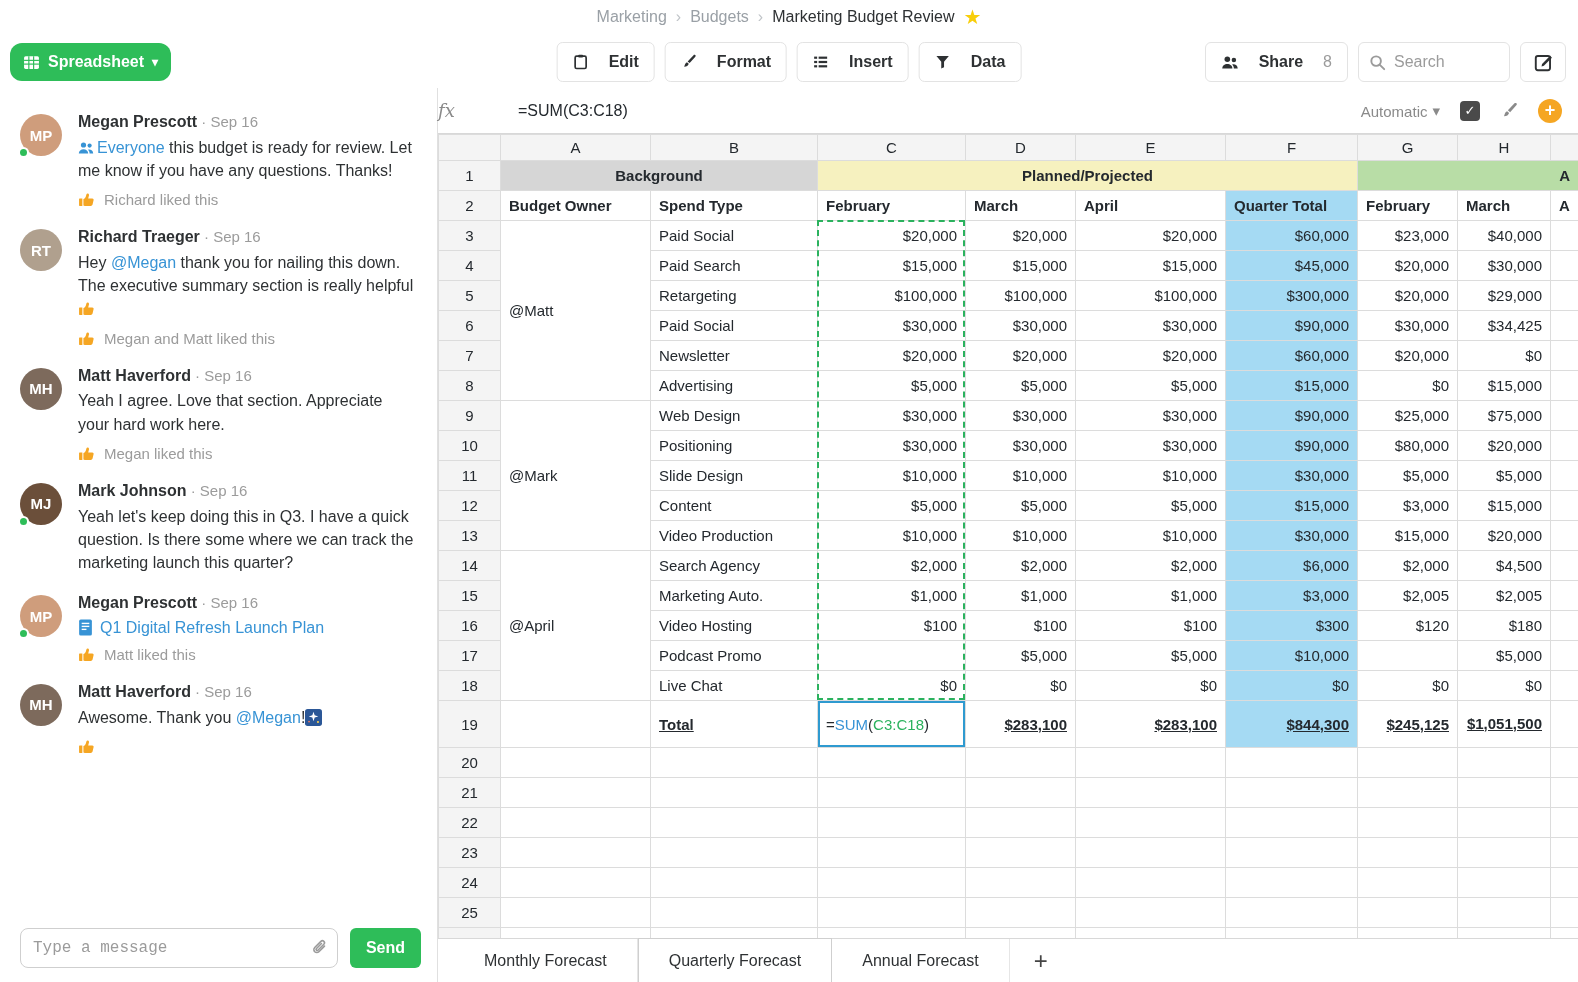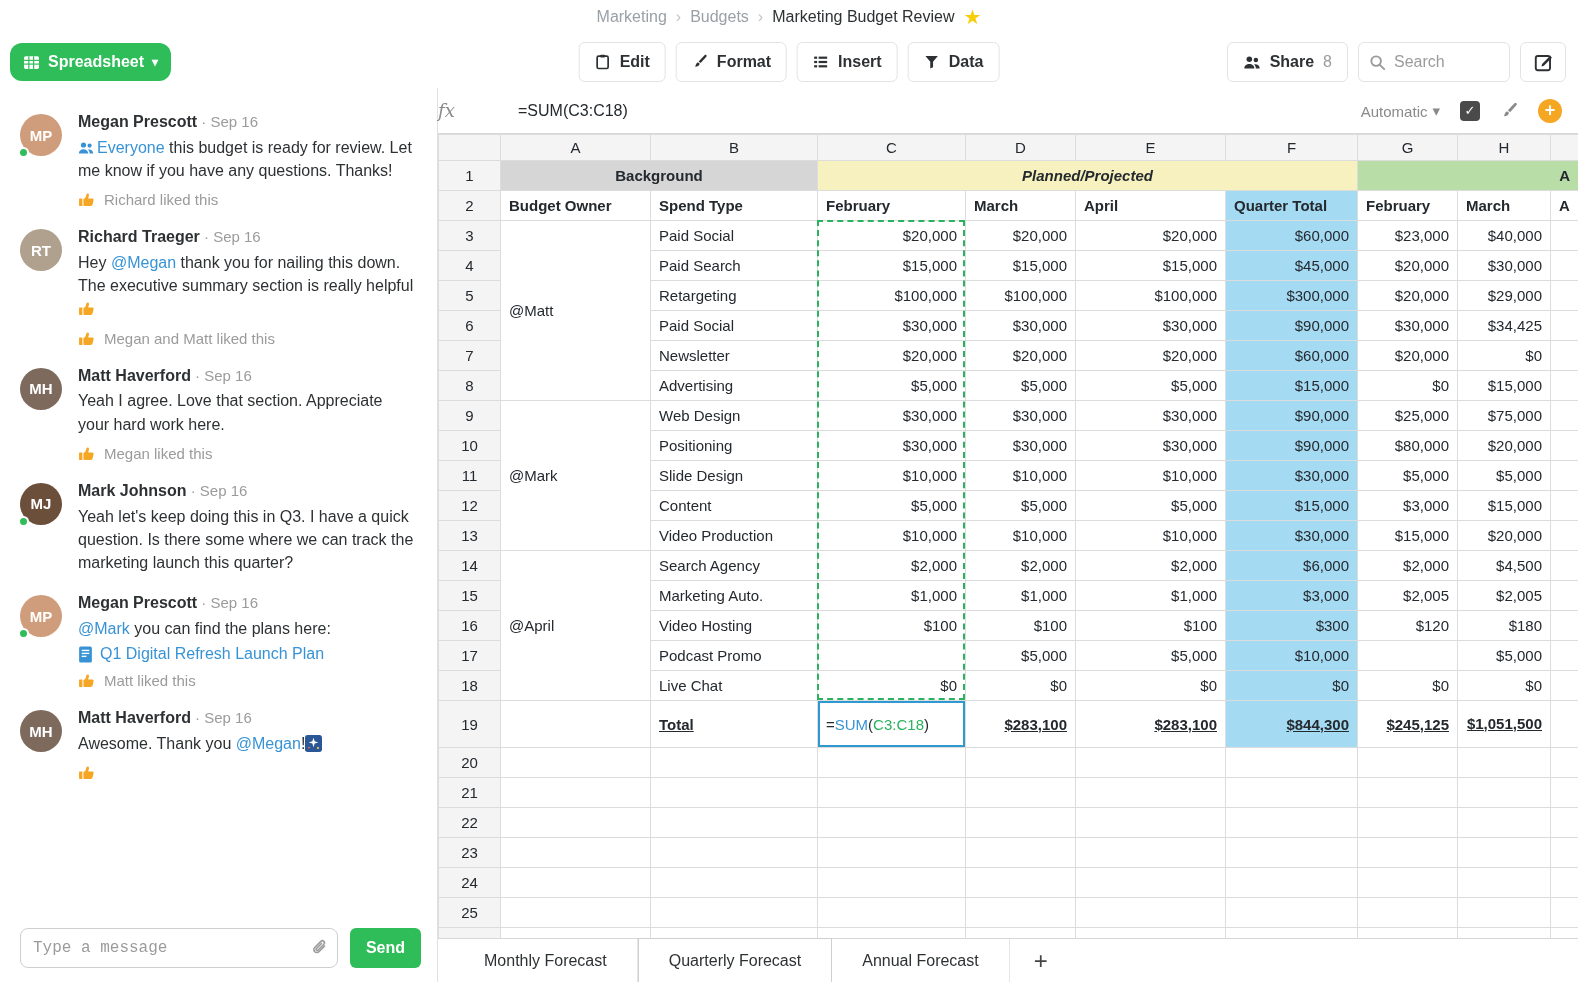--- a/index.html
+++ b/index.html
@@ -23,7 +23,7 @@
   .ss-btn{position:absolute;left:10px;top:1px;height:38px;display:flex;align-items:center;gap:8px;background:var(--green);color:#fff;font-weight:bold;font-size:16px;border:none;border-radius:12px;padding:0 13px;cursor:pointer;}
   .ss-caret{font-size:12px;}
   .center-tools{position:absolute;left:50%;transform:translateX(-50%);display:flex;gap:10px;}
-  .tool-btn,.share-btn{height:40px;display:flex;align-items:center;gap:9px;background:#fff;border:1px solid #e3e3e3;border-radius:6px;padding:0 15px;font-size:16px;font-weight:bold;color:#2e3133;cursor:pointer;}
+  .tool-btn,.share-btn{height:40px;display:flex;align-items:center;gap:20px;background:#fff;border:1px solid #e3e3e3;border-radius:6px;padding:0 15px;font-size:16px;font-weight:bold;color:#2e3133;cursor:pointer;}
   .right-tools{position:absolute;right:12px;top:0;display:flex;gap:10px;align-items:center;}
   .share-count{color:var(--muted);font-weight:normal;}
   .search-box{display:flex;align-items:center;gap:8px;border:1px solid #e3e3e3;border-radius:6px;height:40px;padding:0 10px;width:152px;background:#fff;}

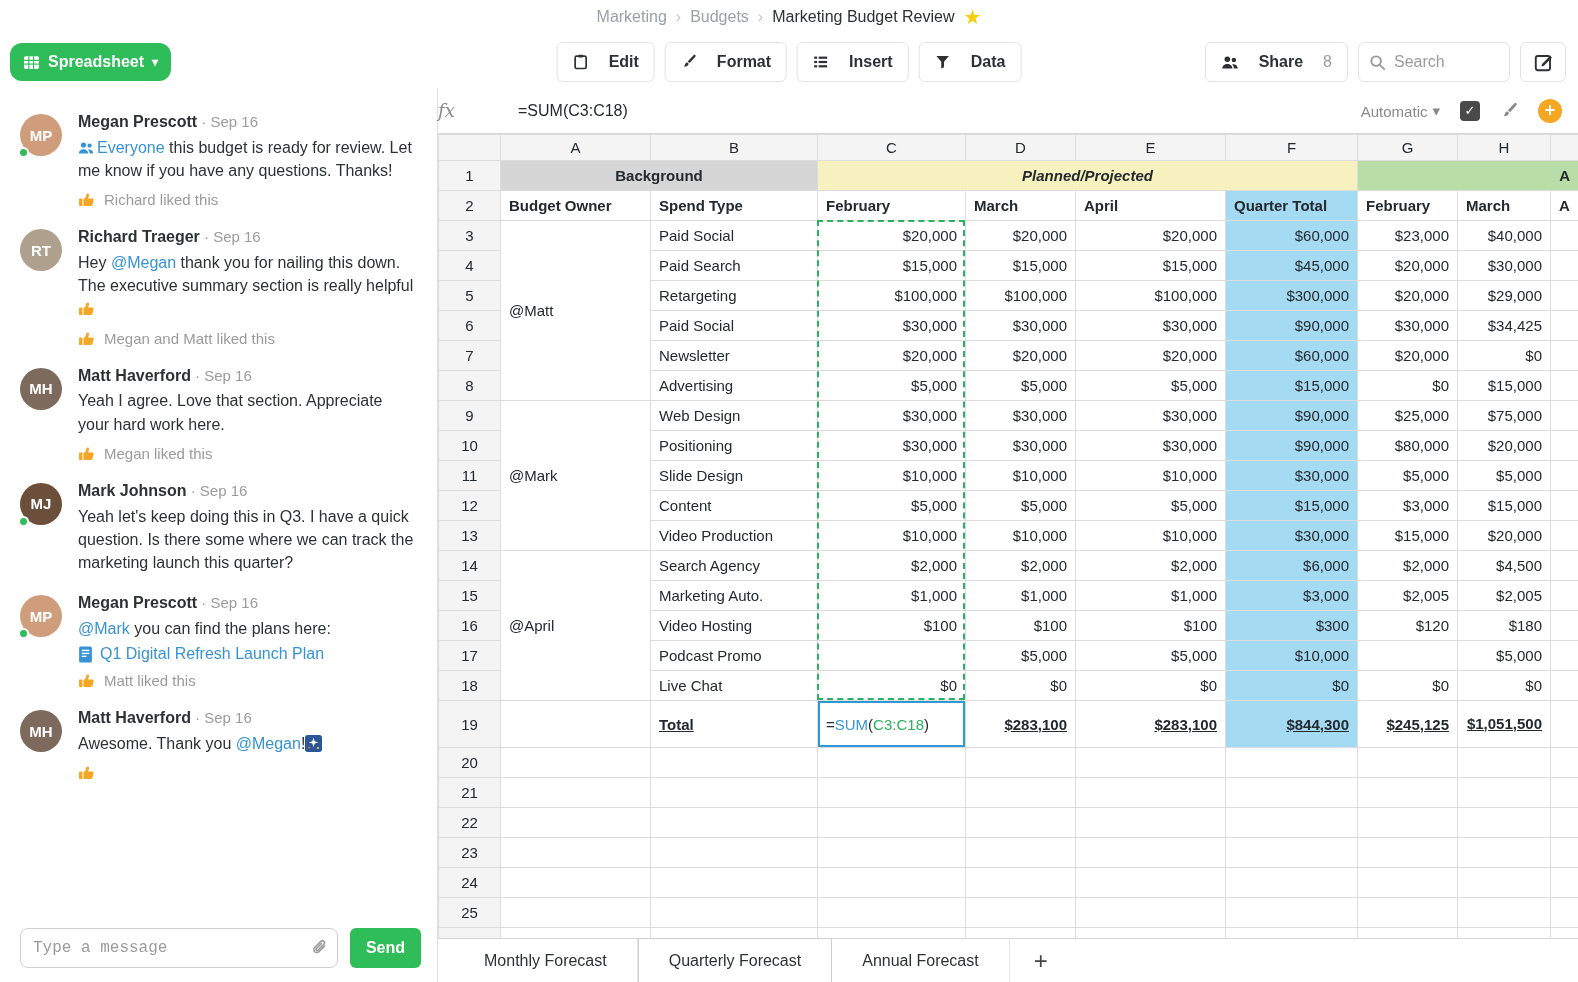--- a/index.html
+++ b/index.html
@@ -78,7 +78,7 @@
   .ctr{text-align:center;}
   .ral{text-align:right;}
   .gray{background:var(--band-gray);}
-  .yellow{background:var(--band-yellow);font-style:italic;}
+  .yellow{background:var(--band-yellow);}
   .greenb{background:var(--band-green);}
   .qt{background:var(--qt-blue);}
   .money{text-align:right;}

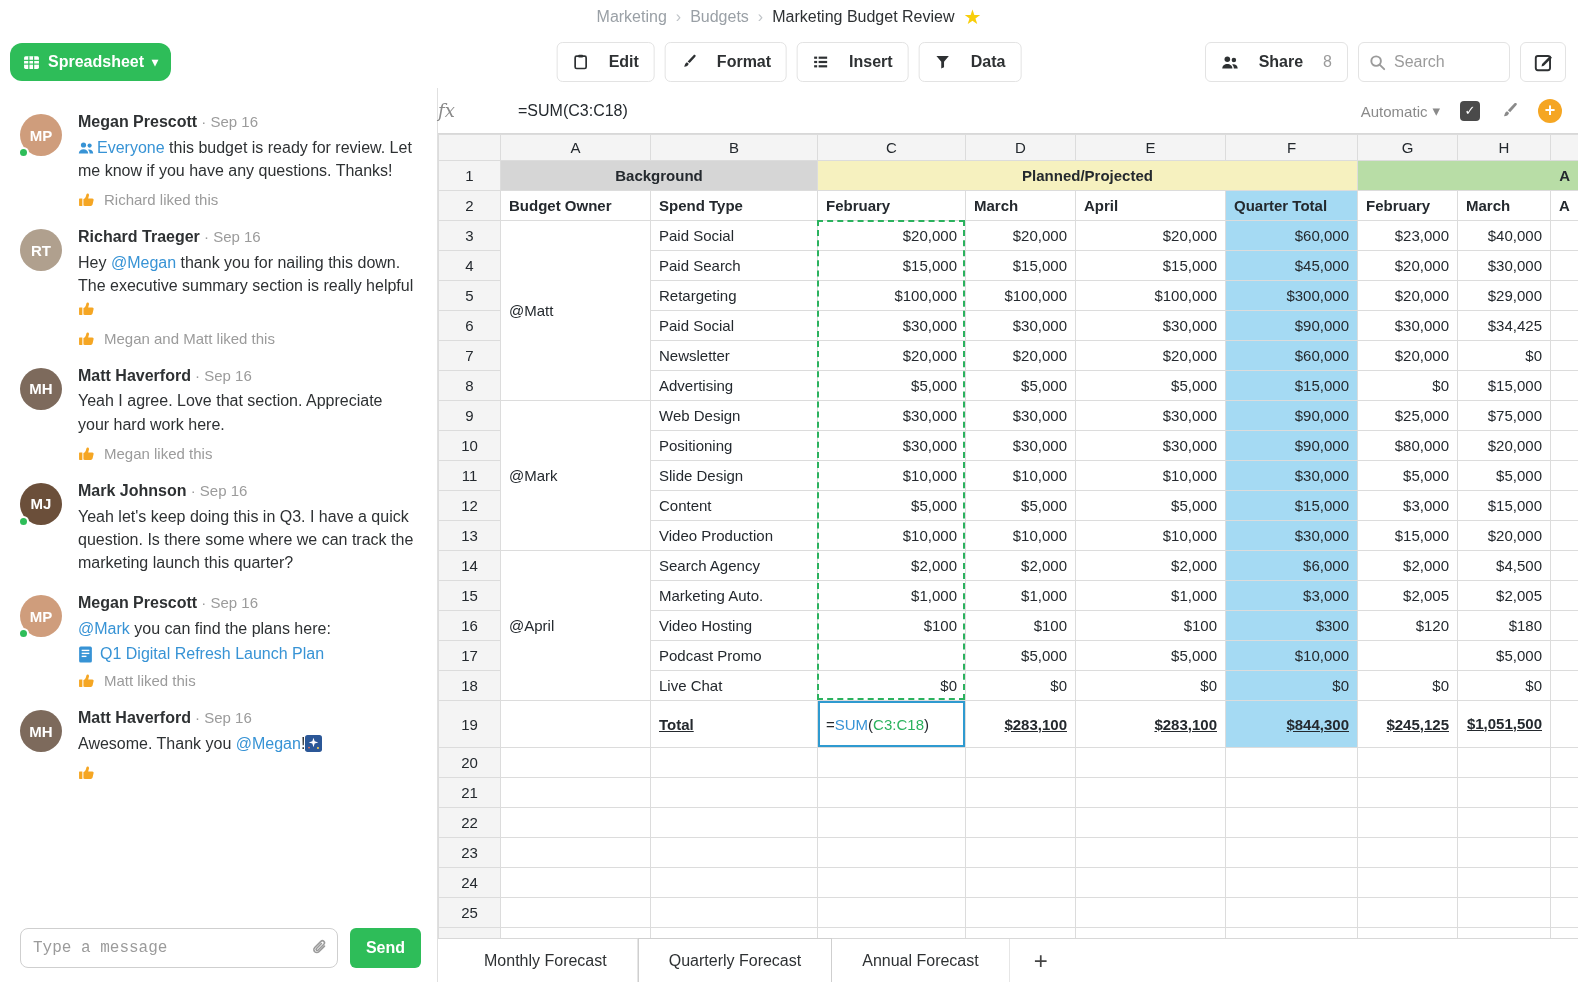--- a/index.html
+++ b/index.html
@@ -280,7 +280,6 @@
      <div class="avatar" style="background:#cf9d7c">MP<span class="presence"></span></div>
      <div class="mc">
        <div class="mh"><span class="mn">Megan Prescott</span><span class="mt"> · Sep 16</span></div>
-       <div class="mb"><span class="mention">@Mark</span><span> you can find the plans here:</span></div>
        <div class="ml">
                 <span class="ic">
                   <svg width="15" height="17" viewBox="0 0 14 16">

